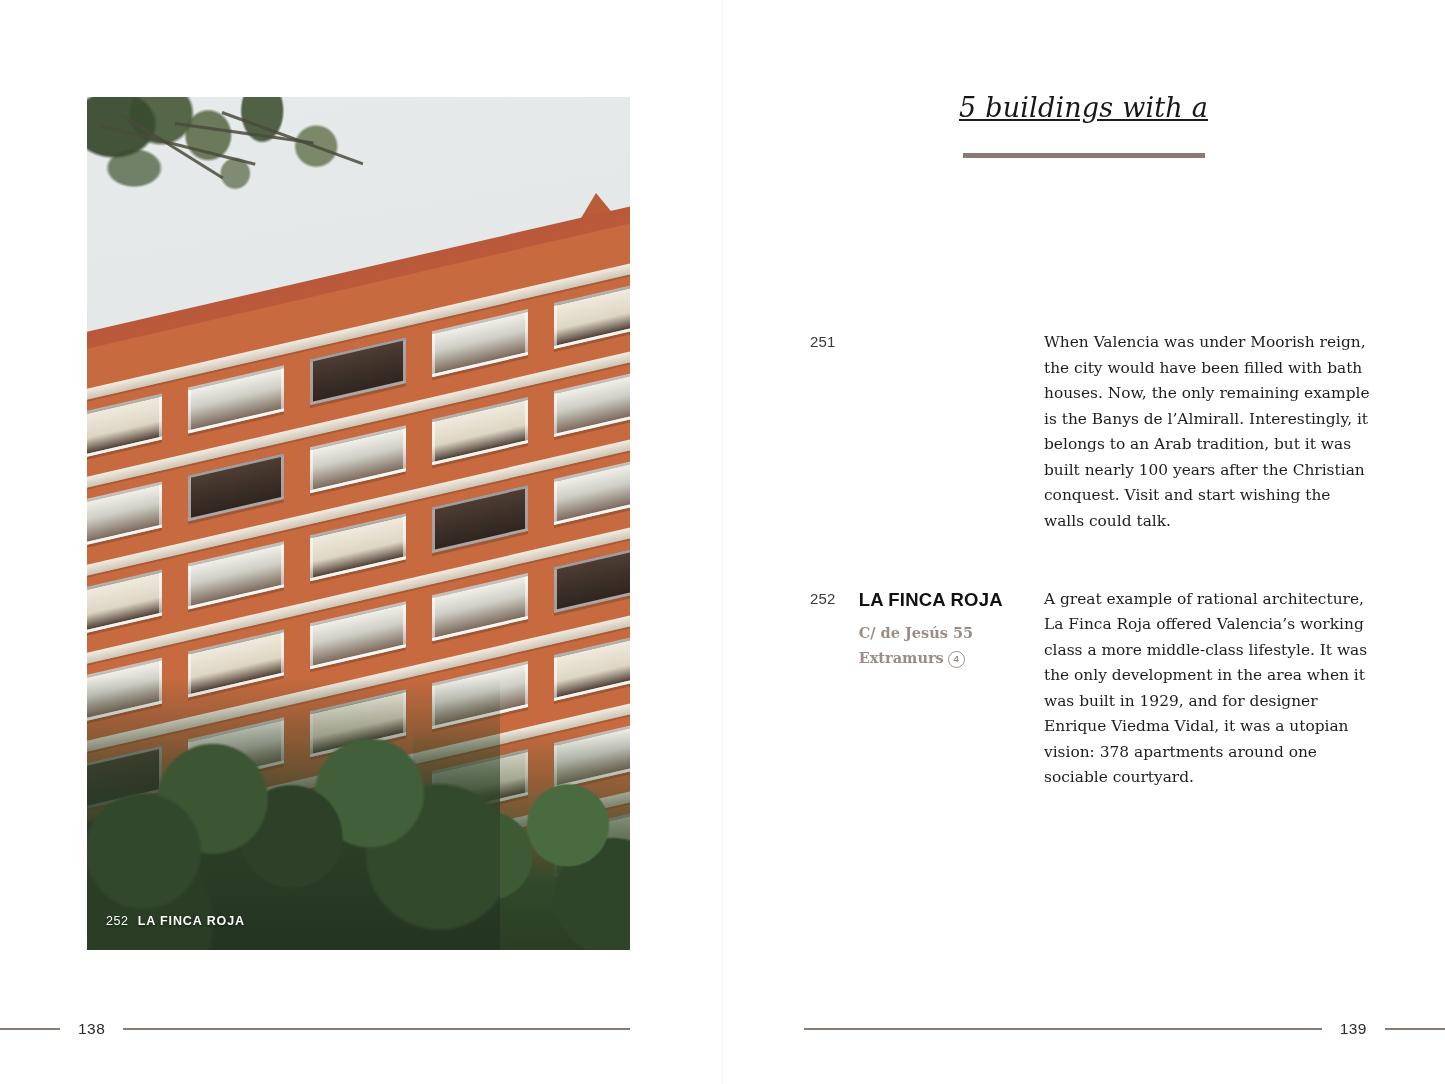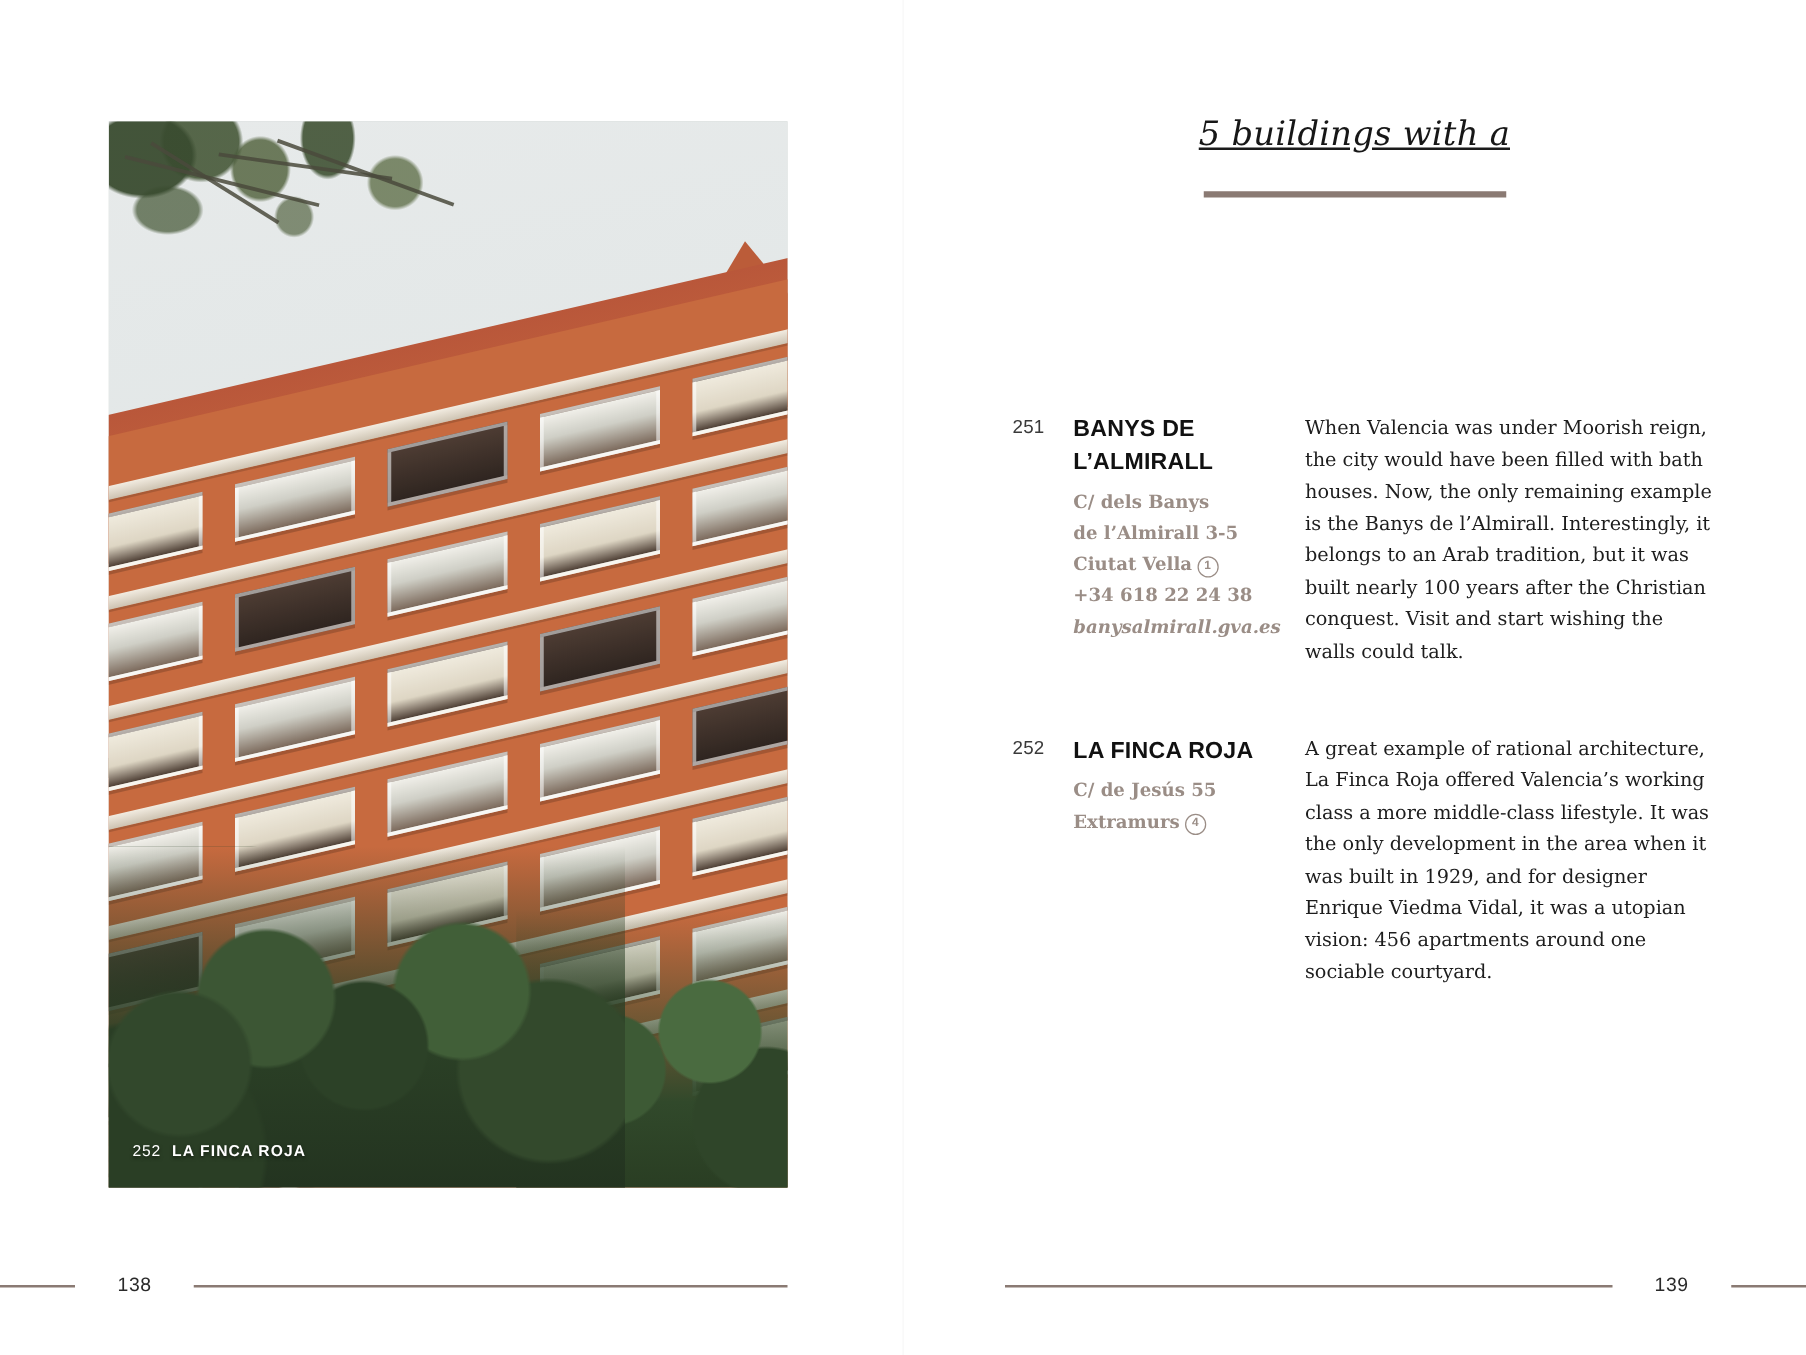--- a/index.html
+++ b/index.html
@@ -450,18 +450,6 @@
       <div class="entry">
         <div class="entry-head">
           <div class="entry-num">251</div>
-          <div class="entry-headtext">
-            <div class="entry-title">BANYS DE L’ALMIRALL</div>
-            <div class="entry-meta">
-              <span class="line">C/ dels Banys</span>
-              <span class="line">de l’Almirall 3-5</span>
-              <span class="line">
-                <span>Ciutat Vella</span><span class="circ">1</span>
-              </span>
-              <span class="line">+34 618 22 24 38</span>
-              <span class="line url">banysalmirall.gva.es</span>
-            </div>
-          </div>
         </div>
         <div class="entry-body">When Valencia was under Moorish reign, the city would have been filled with bath houses. Now, the only remaining example is the Banys de l’Almirall. Interestingly, it belongs to an Arab tradition, but it was built nearly 100 years after the Christian conquest. Visit and start wishing the walls could talk.</div>
       </div>

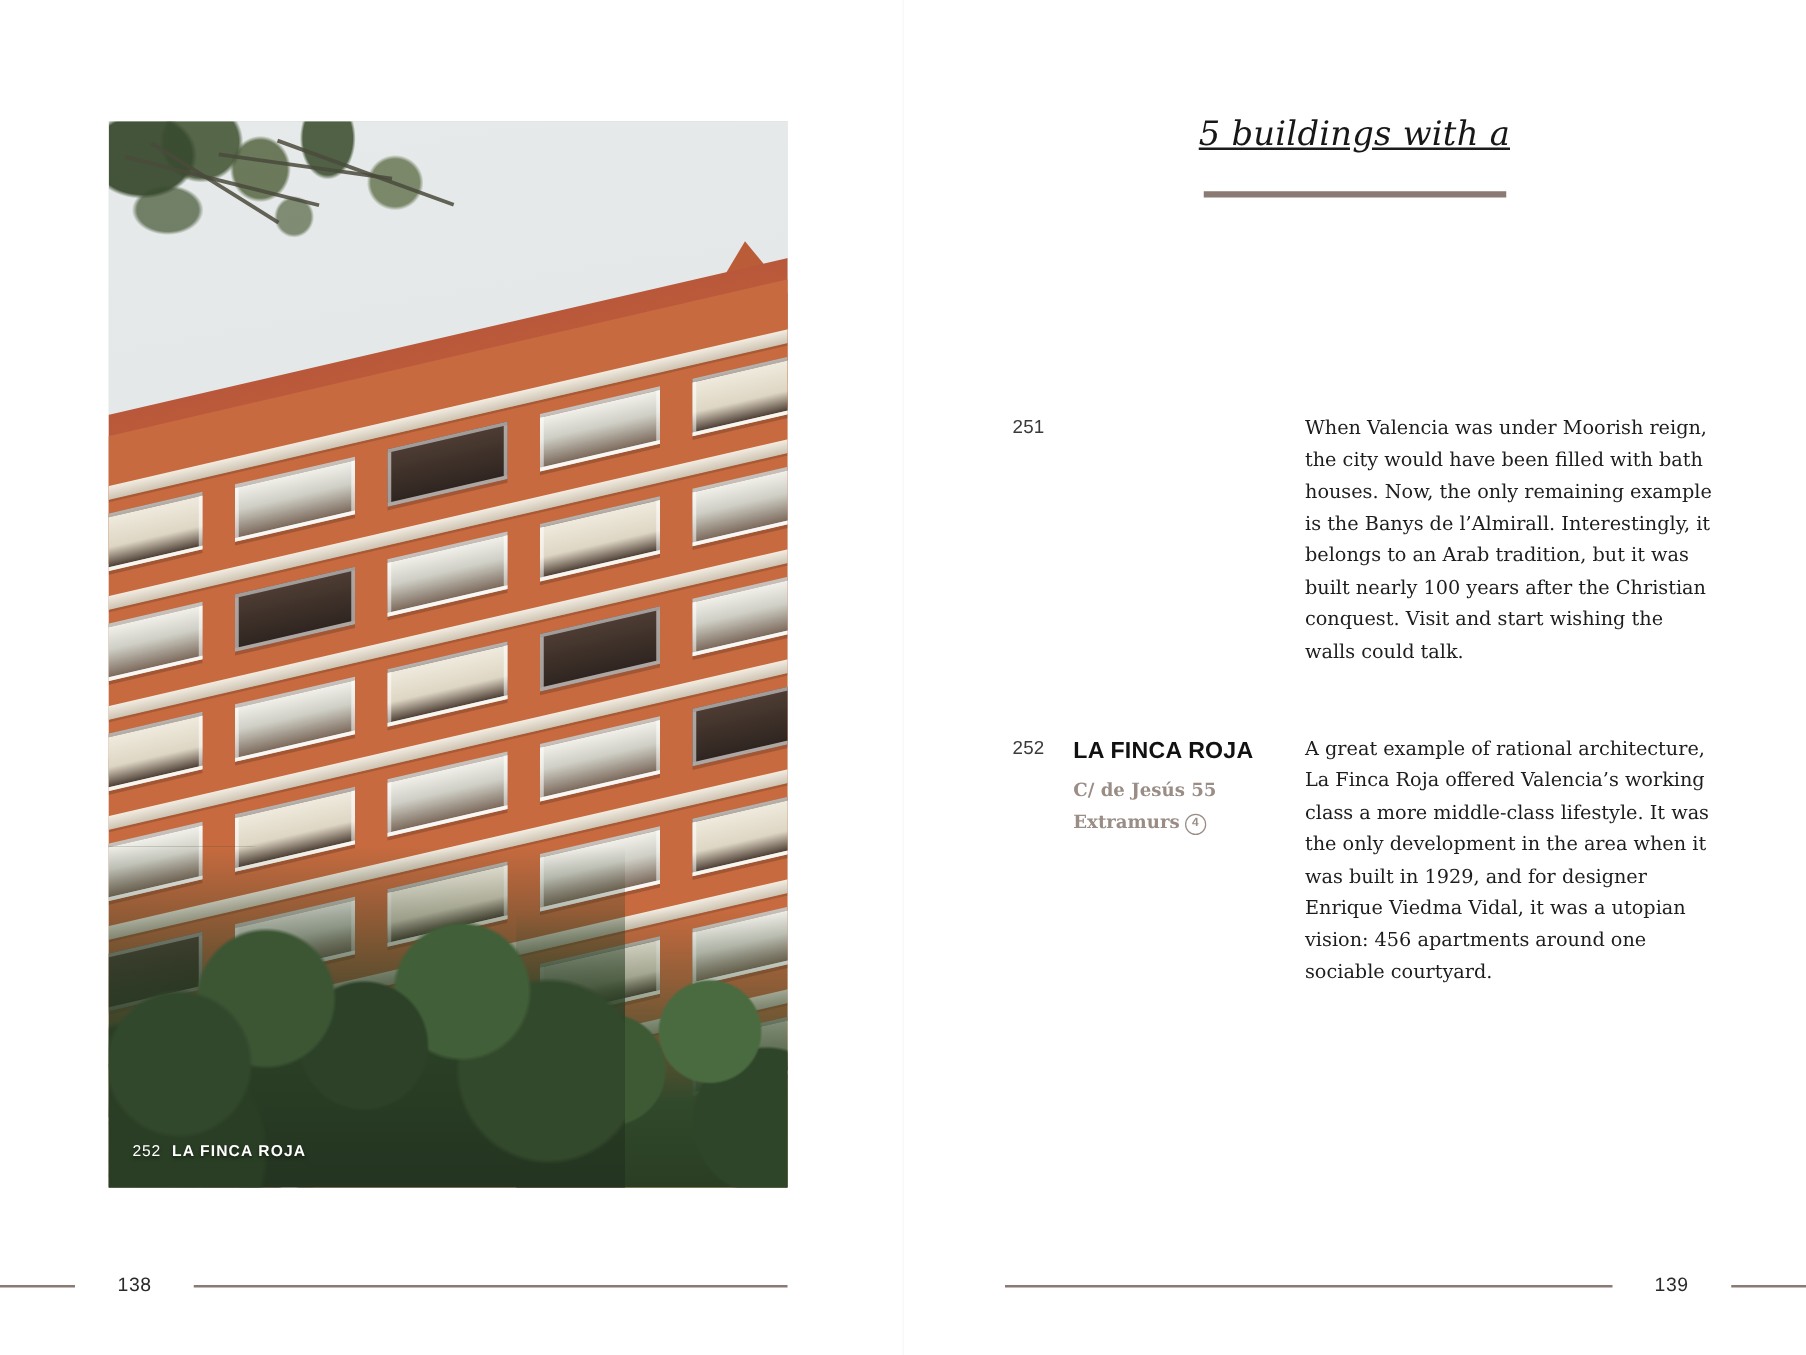--- a/index.html
+++ b/index.html
@@ -467,7 +467,7 @@
             </div>
           </div>
         </div>
-        <div class="entry-body">A great example of rational architecture, La Finca Roja offered Valencia’s working class a more middle-class lifestyle. It was the only development in the area when it was built in 1929, and for designer Enrique Viedma Vidal, it was a utopian vision: 456 apartments around one sociable courtyard.</div>
+        <div class="entry-body">A great example of rational architecture, La Finca Roja offered Valencia’s working class a more middle-class lifestyle. It was the only development in the area when it was built in 1929, and for designer Enrique Viedma Vidal, it was a utopian vision: 378 apartments around one sociable courtyard.</div>
       </div>
 
     </div>

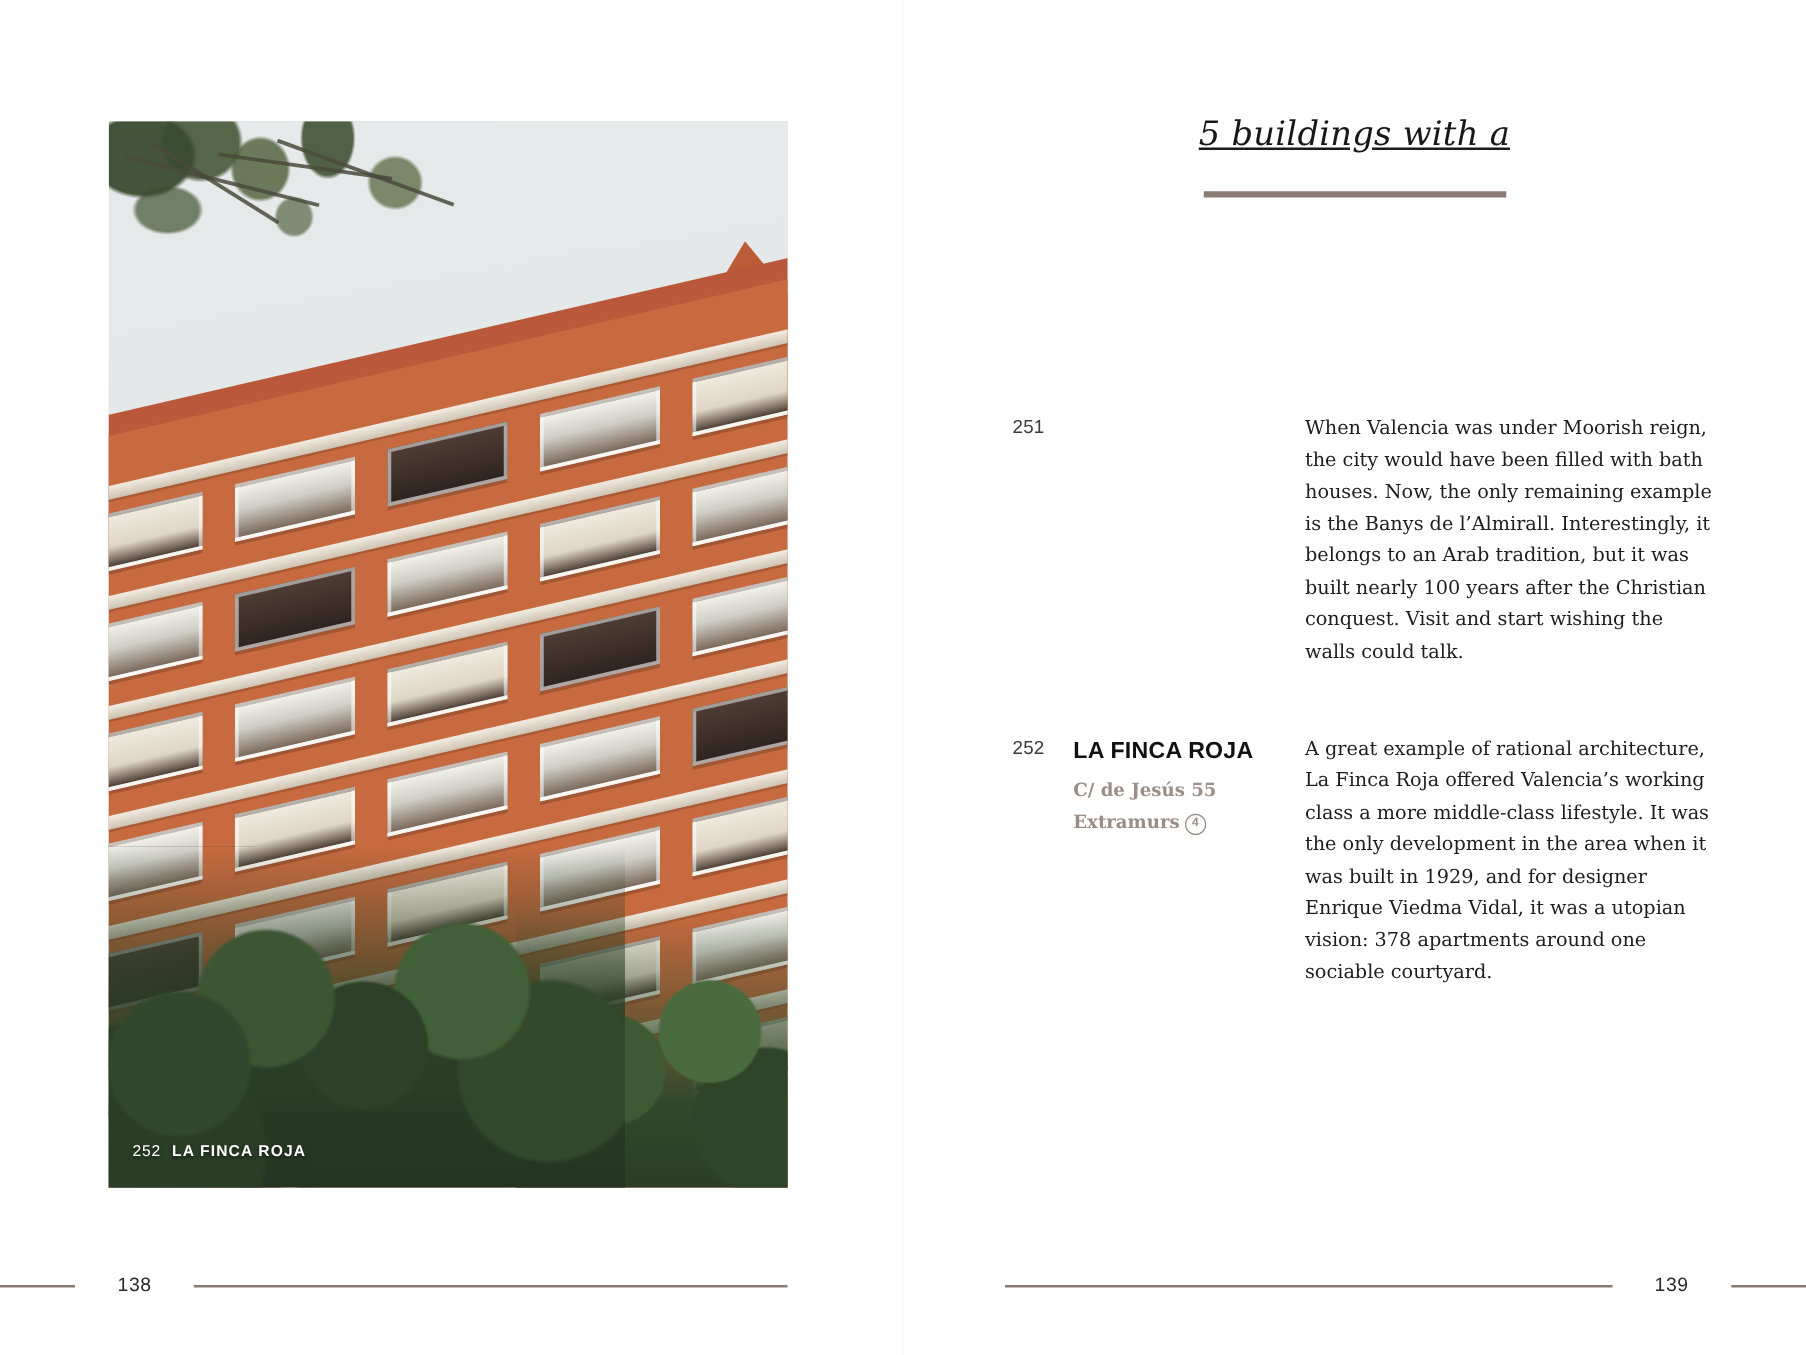--- a/index.html
+++ b/index.html
@@ -301,7 +301,6 @@
     height: 22px;
     display: flex;
     align-items: center;
-    gap: 16px;
   }
   .footer-left {
     left: 0;

